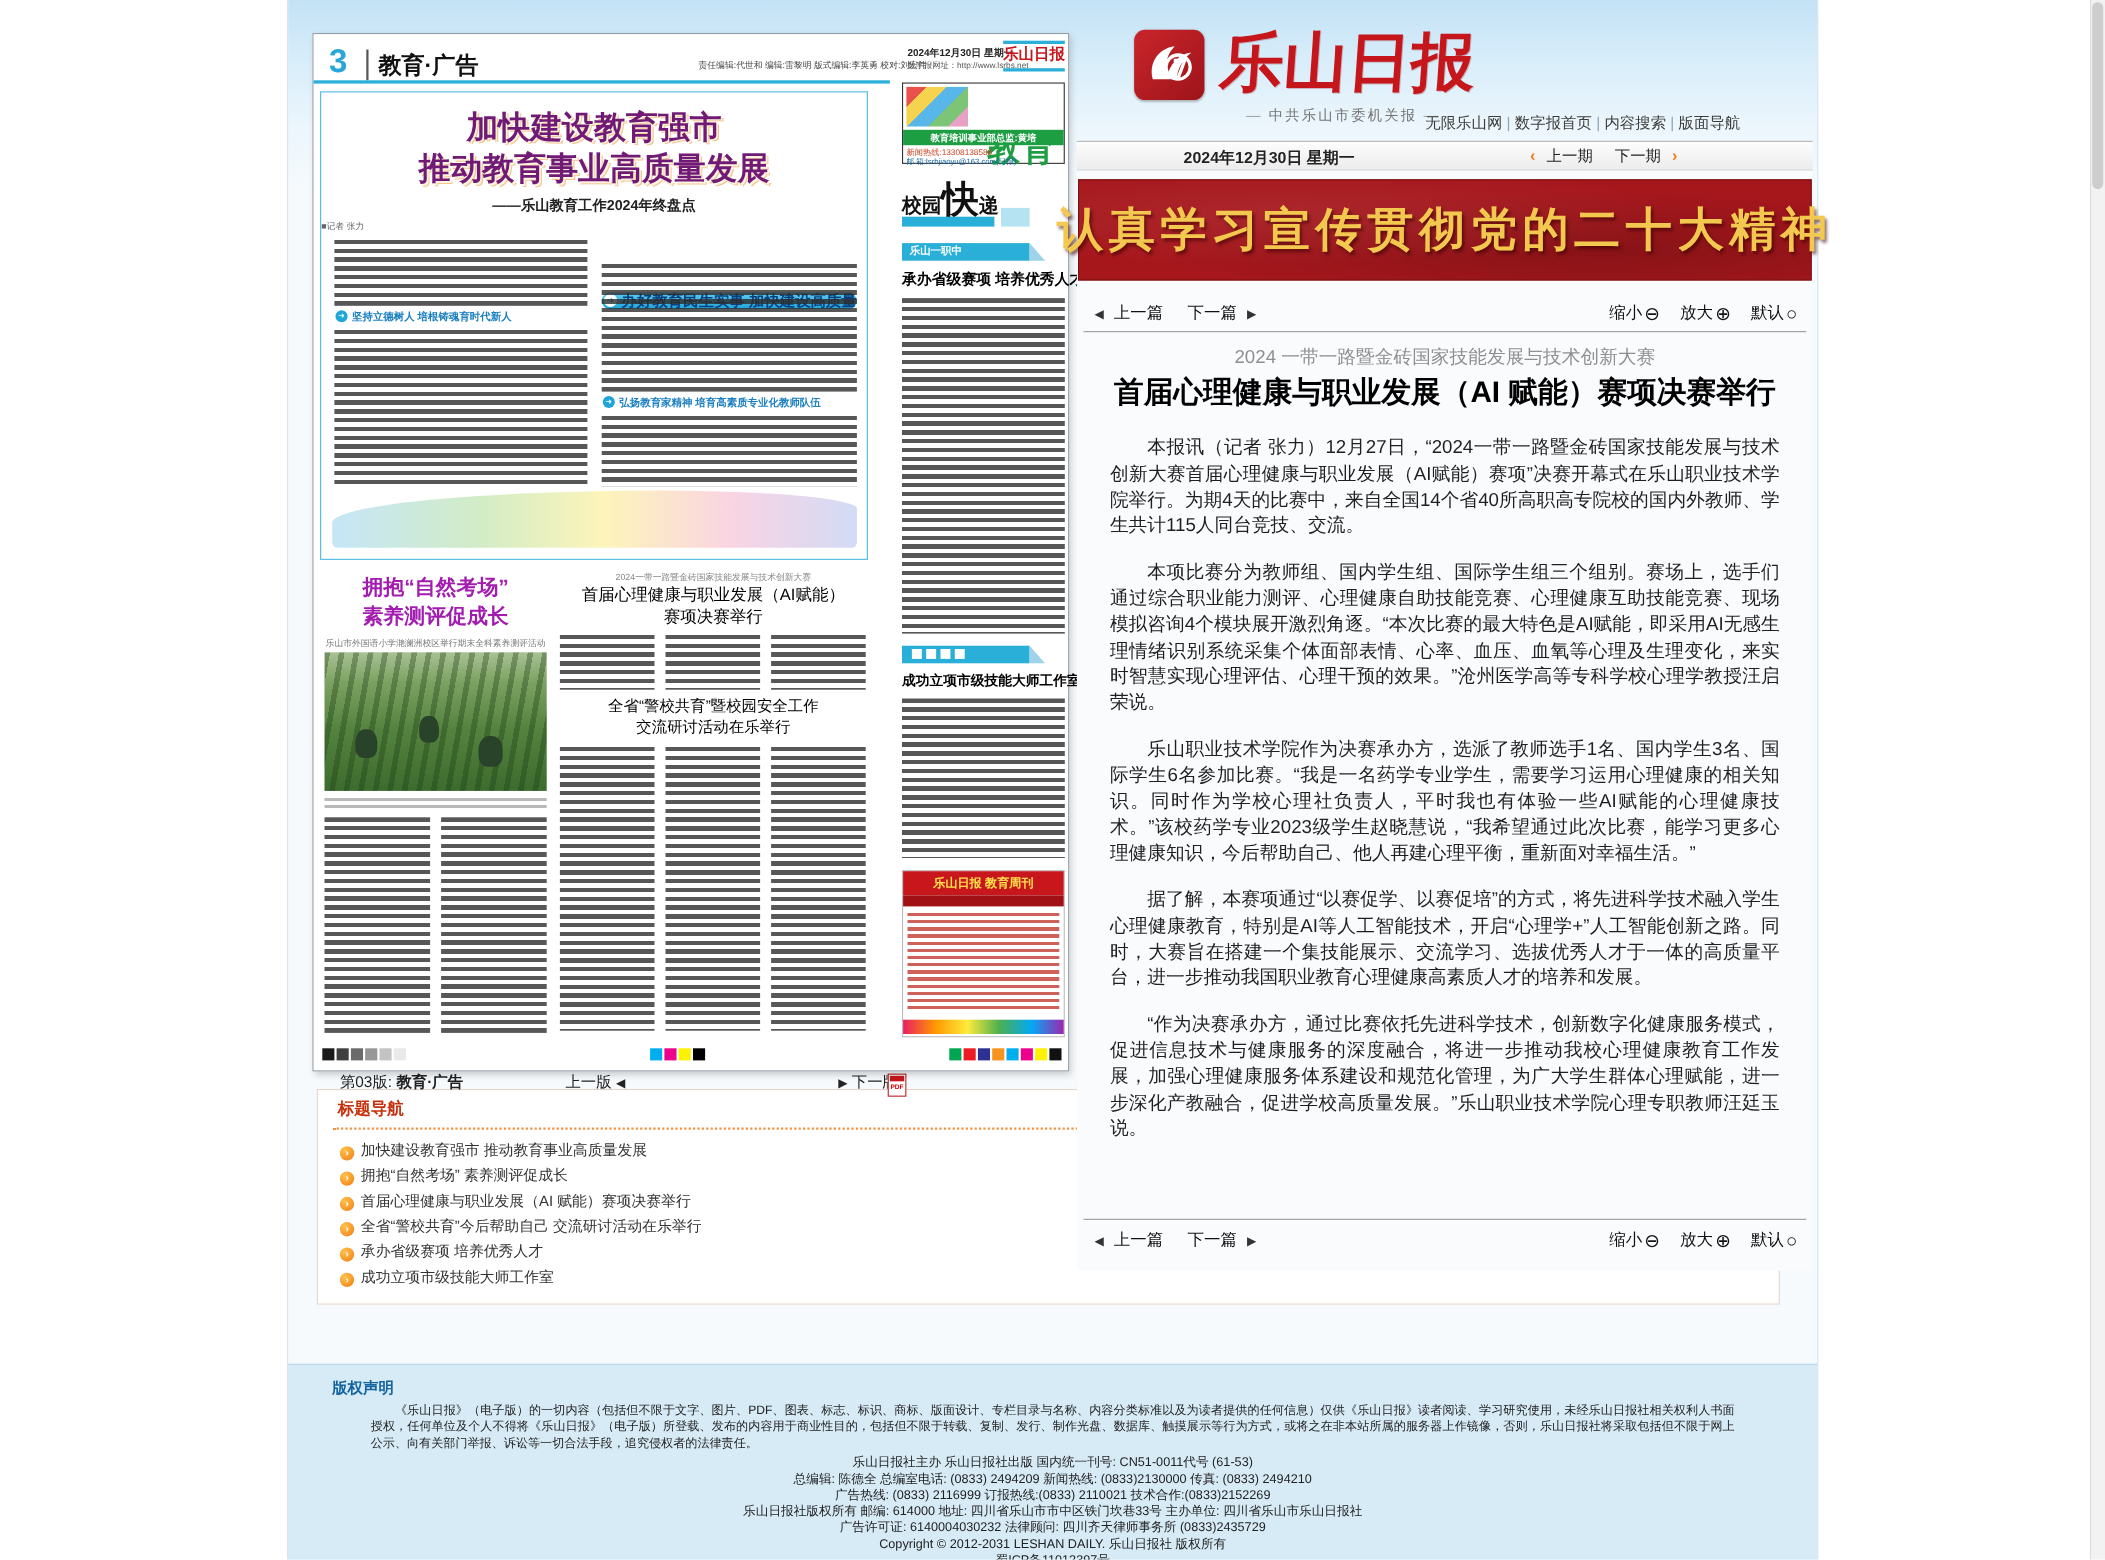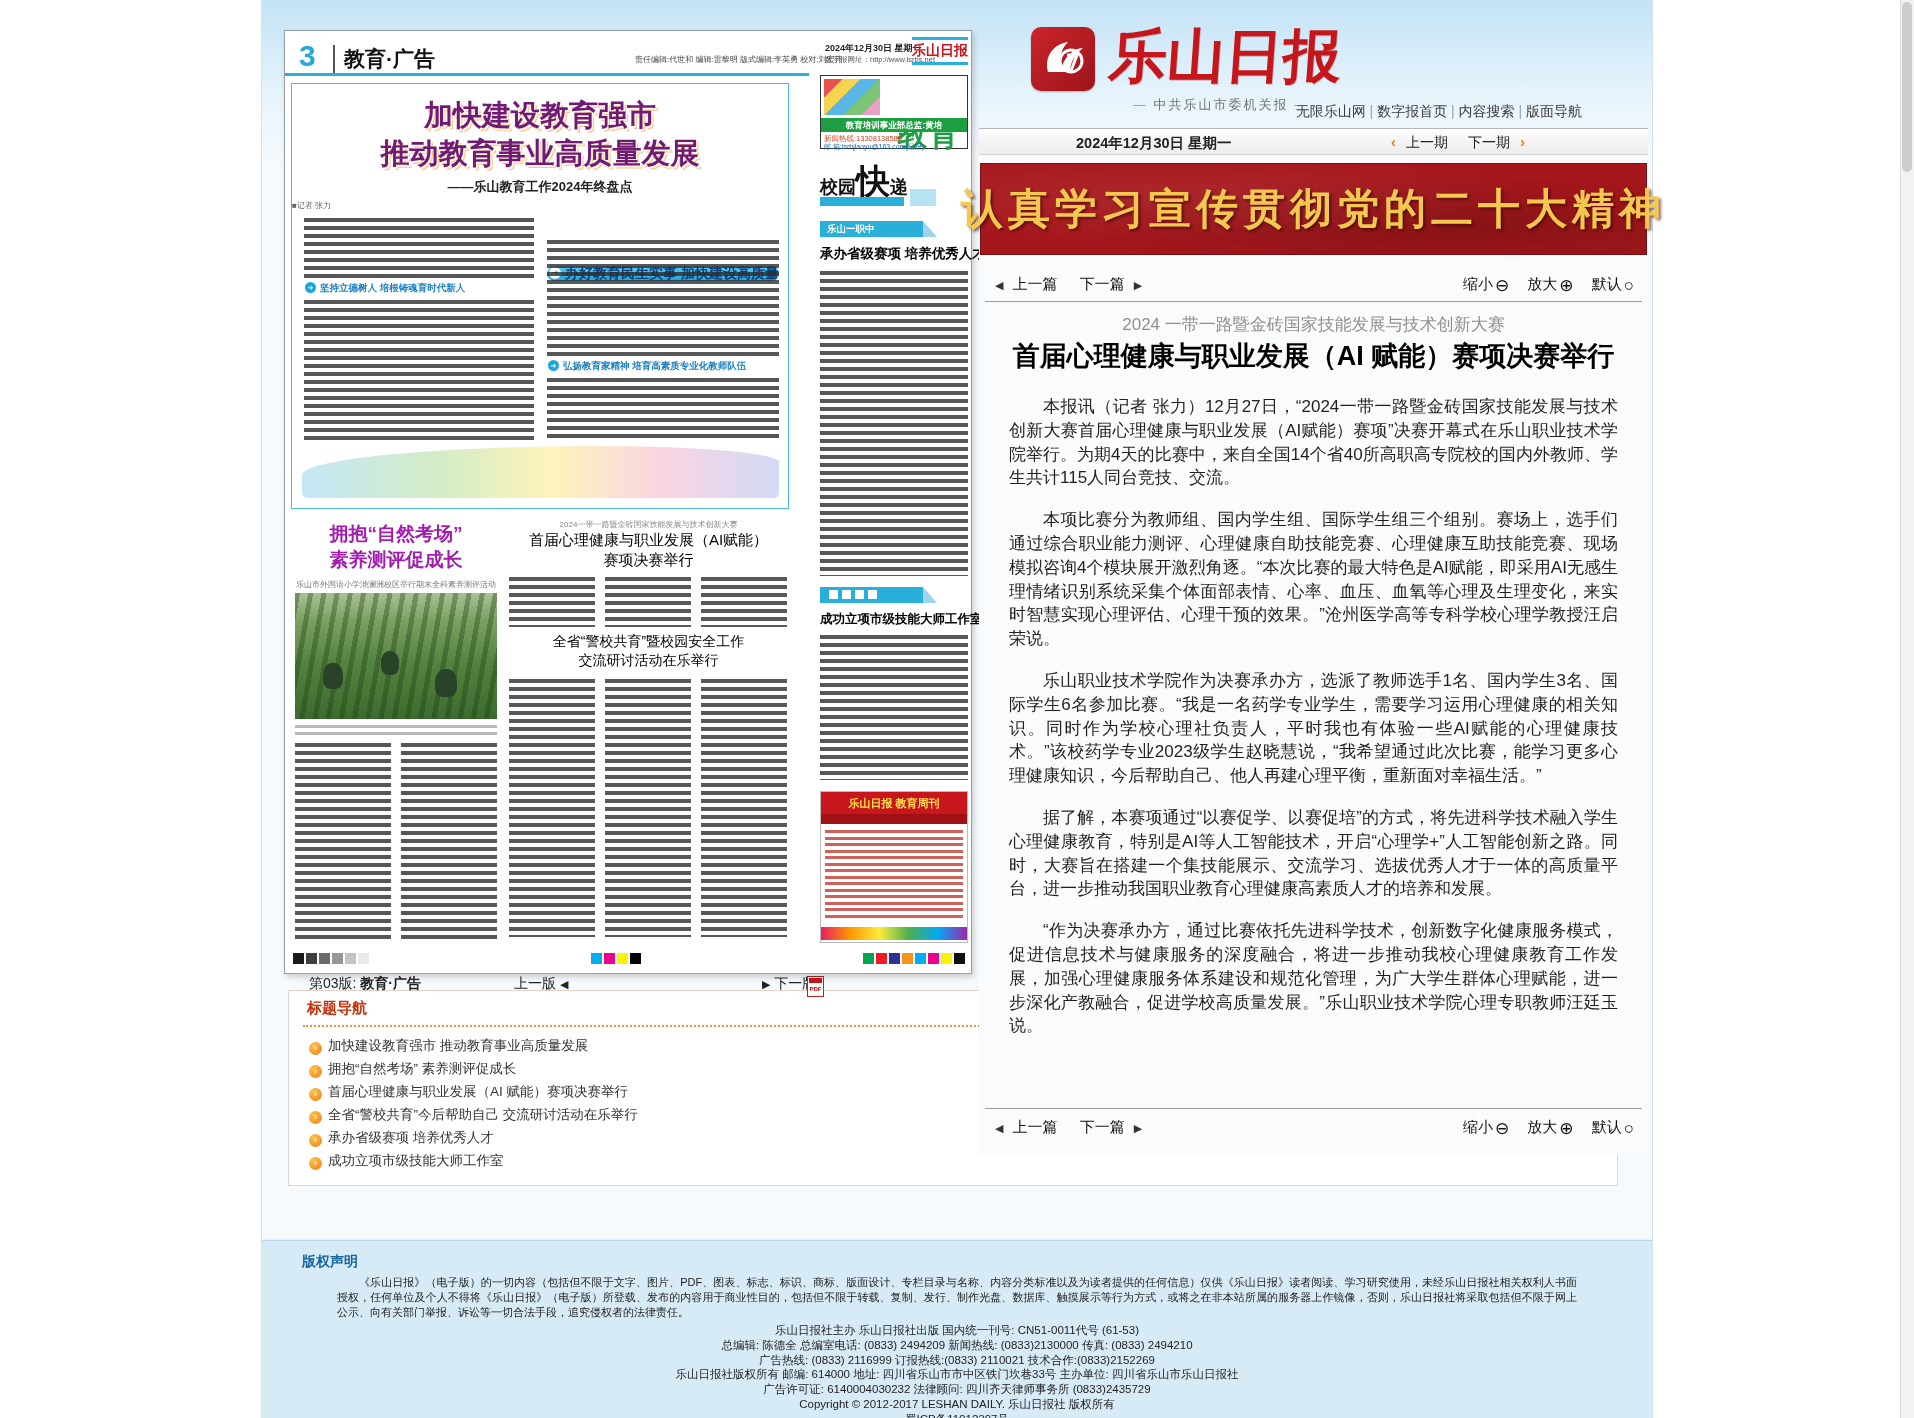--- a/index.html
+++ b/index.html
@@ -115,7 +115,7 @@
   .ex-bar { position:absolute; left:0; top:38px; width:84px; height:9px; background:#2ab0d8; }
   .ex-bar2 { position:absolute; left:90px; top:30px; width:26px; height:17px; background:#2ab0d8; opacity:.35; }
 
-  .tab { width:103px; height:16px; background:#2ab0d8; color:#fff; font-size:9.5px; font-weight:bold;
+  .tab { width:116px; height:16px; background:#2ab0d8; color:#fff; font-size:9.5px; font-weight:bold;
     line-height:16px; padding-left:7px; position:relative; white-space:nowrap; }
   .tab::after { content:""; position:absolute; right:-14px; top:0; border-left:14px solid #9ed3ea; border-top:16px solid transparent; }
   .wdash { display:inline-block; width:9px; height:9px; background:#fff; margin:3px 2px 0 2px; vertical-align:top; }

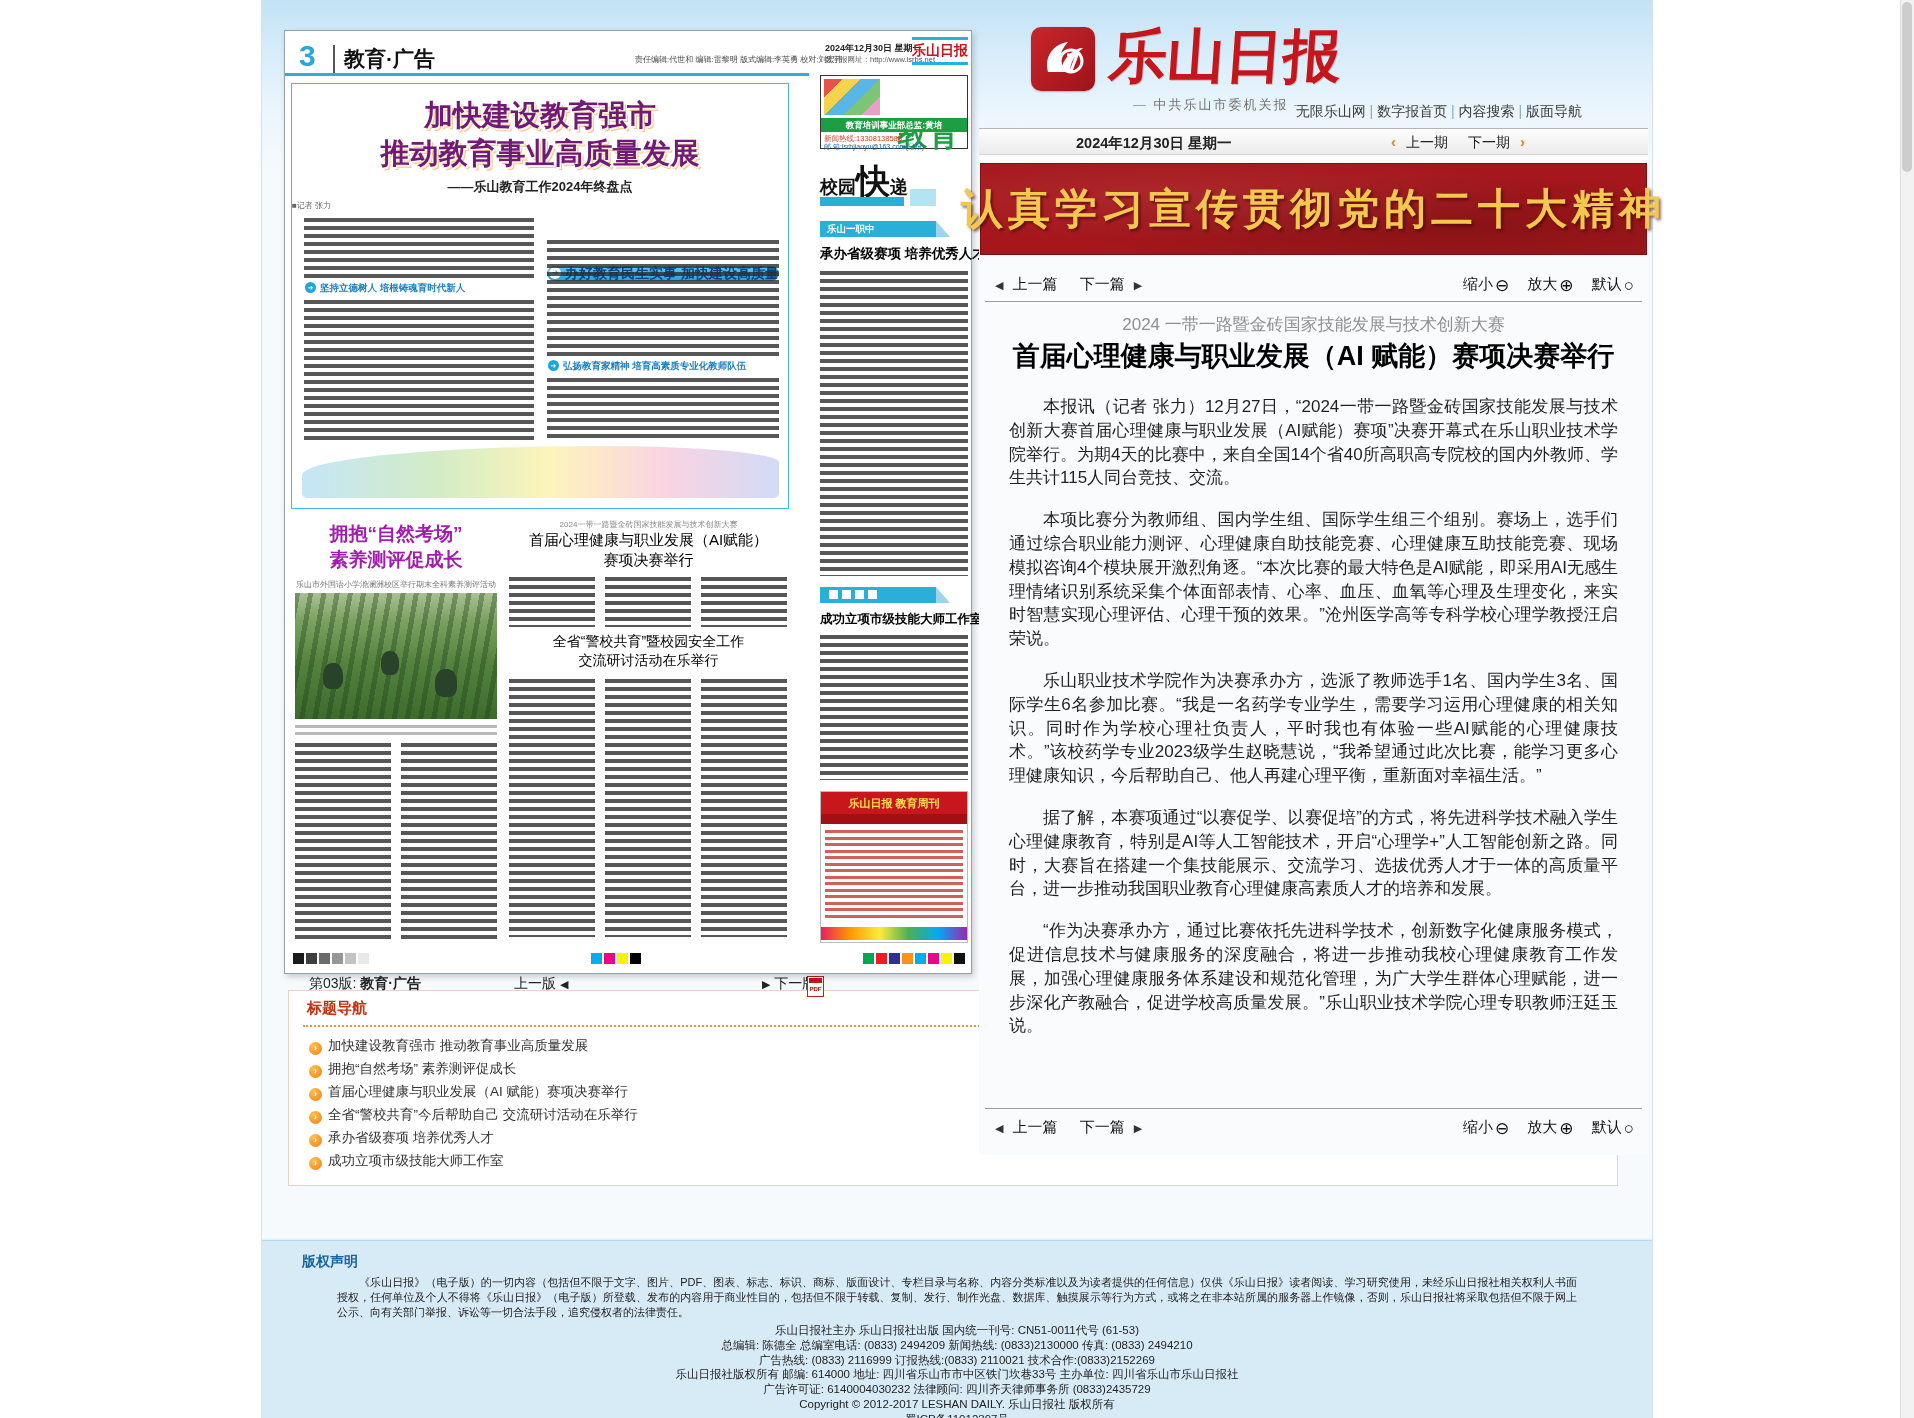--- a/index.html
+++ b/index.html
@@ -359,7 +359,7 @@
         <div>广告热线: (0833) 2116999 订报热线:(0833) 2110021 技术合作:(0833)2152269</div>
         <div>乐山日报社版权所有 邮编: 614000 地址: 四川省乐山市市中区铁门坎巷33号 主办单位: 四川省乐山市乐山日报社</div>
         <div>广告许可证: 6140004030232 法律顾问: 四川齐天律师事务所 (0833)2435729</div>
-        <div>Copyright © 2012-2017 LESHAN DAILY. 乐山日报社 版权所有</div>
+        <div>Copyright © 2012-2031 LESHAN DAILY. 乐山日报社 版权所有</div>
         <div>蜀ICP备11012397号</div>
       </div>
     </div>

